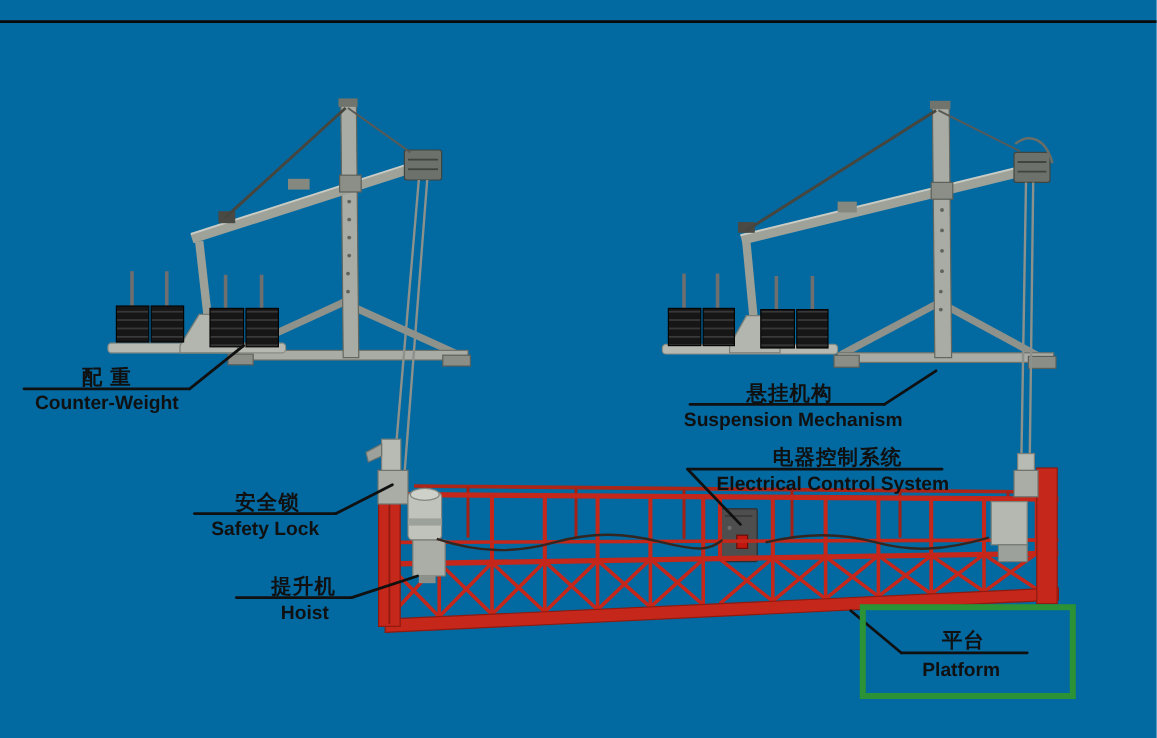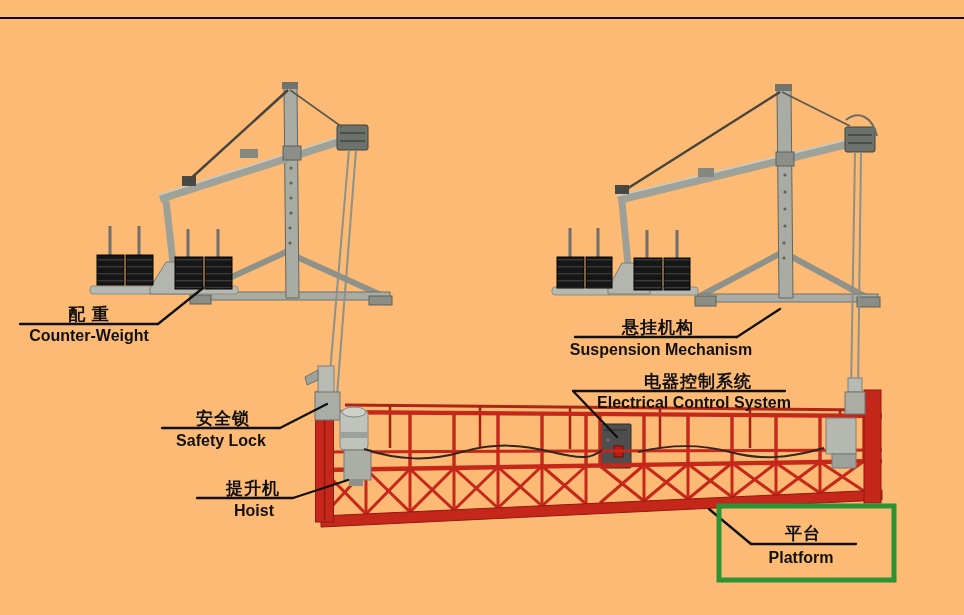--- a/index.html
+++ b/index.html
@@ -3,7 +3,7 @@
 <meta charset="utf-8">
 <style>
   html,body{margin:0;padding:0;background:#fff;}
-  .stage{position:relative;width:964px;height:615px;background:#fdba74;overflow:hidden;
+  .stage{position:relative;width:964px;height:615px;background:#0369a1;overflow:hidden;
          font-family:"Liberation Sans","DejaVu Sans",sans-serif;}
   svg{position:absolute;left:0;top:0;}
   

